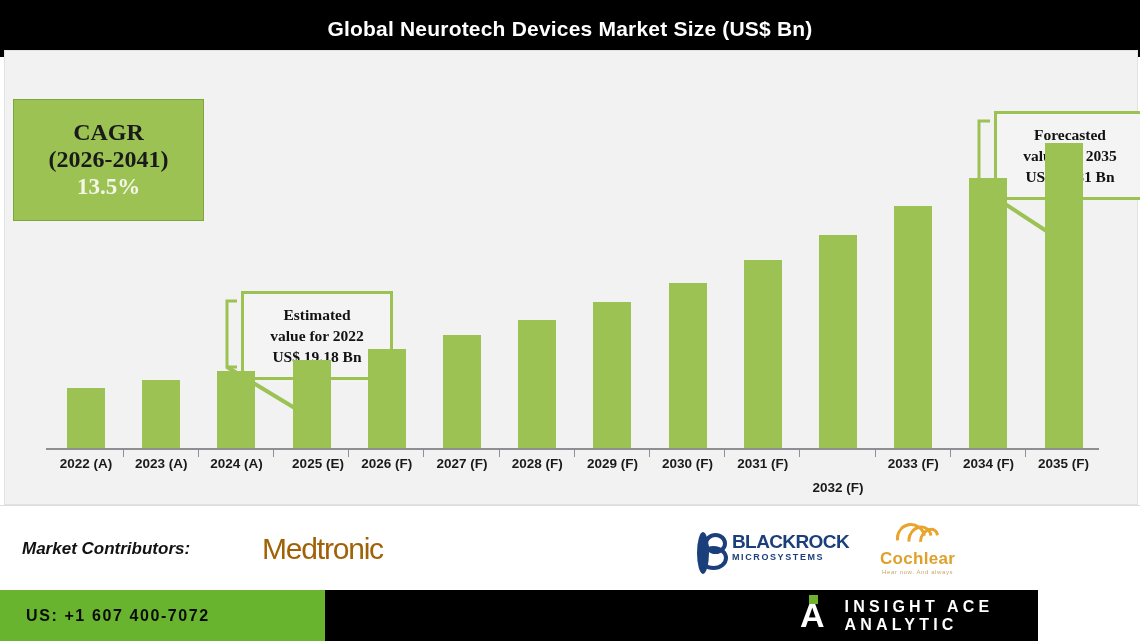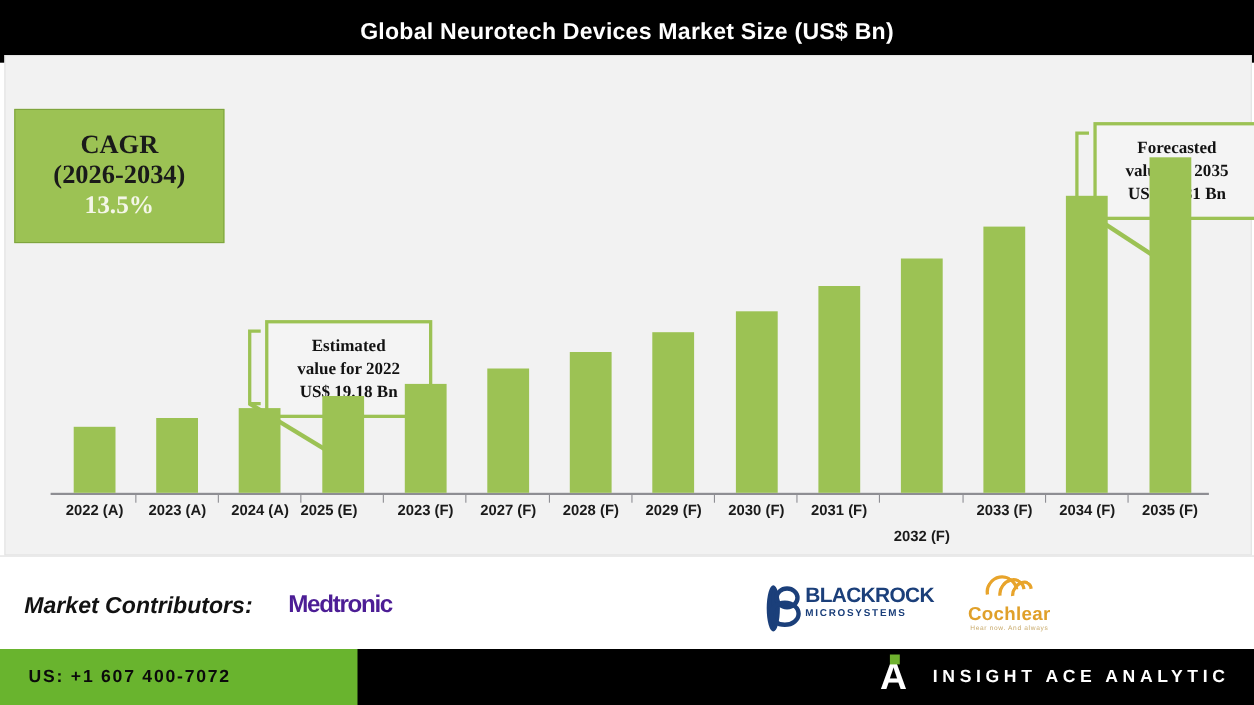--- a/index.html
+++ b/index.html
@@ -153,7 +153,7 @@
 
     <div class="cagr-box">
       <div class="cagr-line1">CAGR</div>
-      <div class="cagr-line2">(2026-2034)</div>
+      <div class="cagr-line2">(2026-2041)</div>
       <div class="cagr-line3">13.5%</div>
     </div>
 

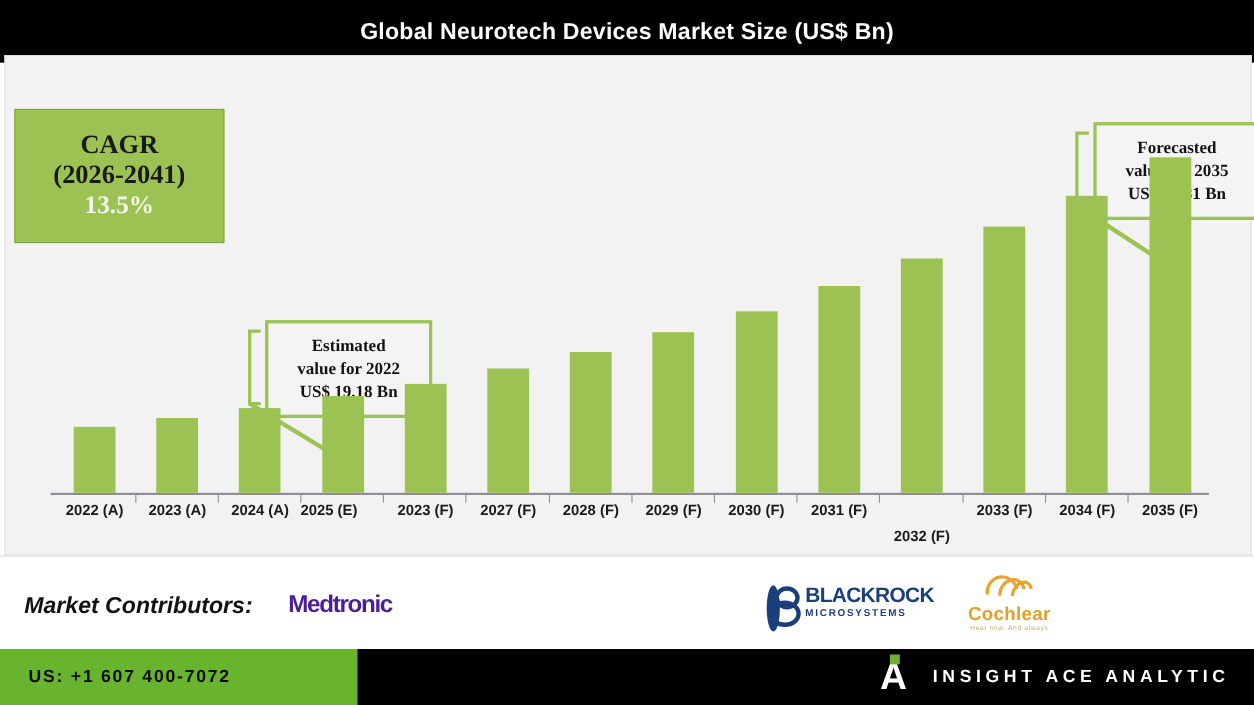--- a/index.html
+++ b/index.html
@@ -219,7 +219,7 @@
           <div class="xlabel" style="left: 43px;">2022 (A)</div>
           <div class="xlabel" style="left: 118.2px;">2023 (A)</div>
           <div class="xlabel" style="left: 193.4px;">2024 (A)</div>
-          <div class="xlabel" style="left: 256px; text-align: center;">2025 (E)</div>
+          <div class="xlabel" style="left: 275px; text-align: center;">2025 (E)</div>
           <div class="xlabel" style="left: 343.8px;">2023 (F)</div>
           <div class="xlabel" style="left: 419px;">2027 (F)</div>
           <div class="xlabel" style="left: 494.2px;">2028 (F)</div>

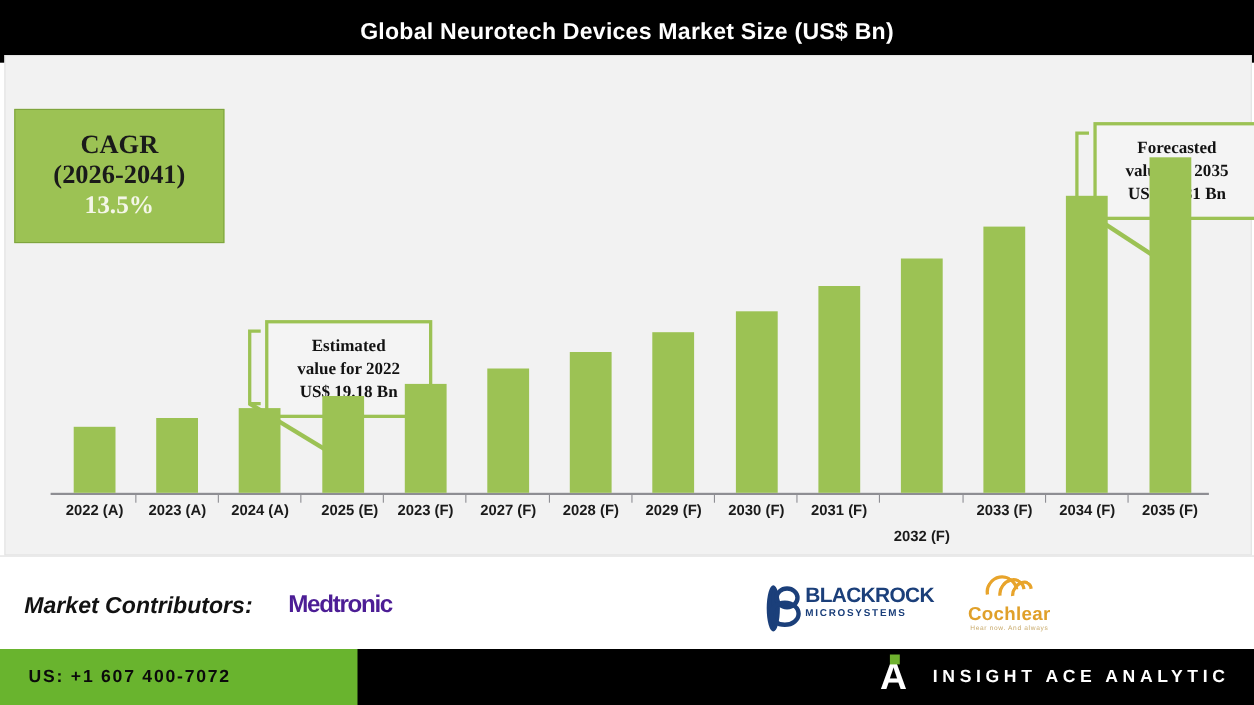--- a/index.html
+++ b/index.html
@@ -220,7 +220,7 @@
           <div class="xlabel" style="left: 118.2px;">2023 (A)</div>
           <div class="xlabel" style="left: 193.4px;">2024 (A)</div>
           <div class="xlabel" style="left: 275px; text-align: center;">2025 (E)</div>
-          <div class="xlabel" style="left: 343.8px;">2023 (F)</div>
+          <div class="xlabel" style="left: 343.8px;">2026 (F)</div>
           <div class="xlabel" style="left: 419px;">2027 (F)</div>
           <div class="xlabel" style="left: 494.2px;">2028 (F)</div>
           <div class="xlabel" style="left: 569.4px;">2029 (F)</div>

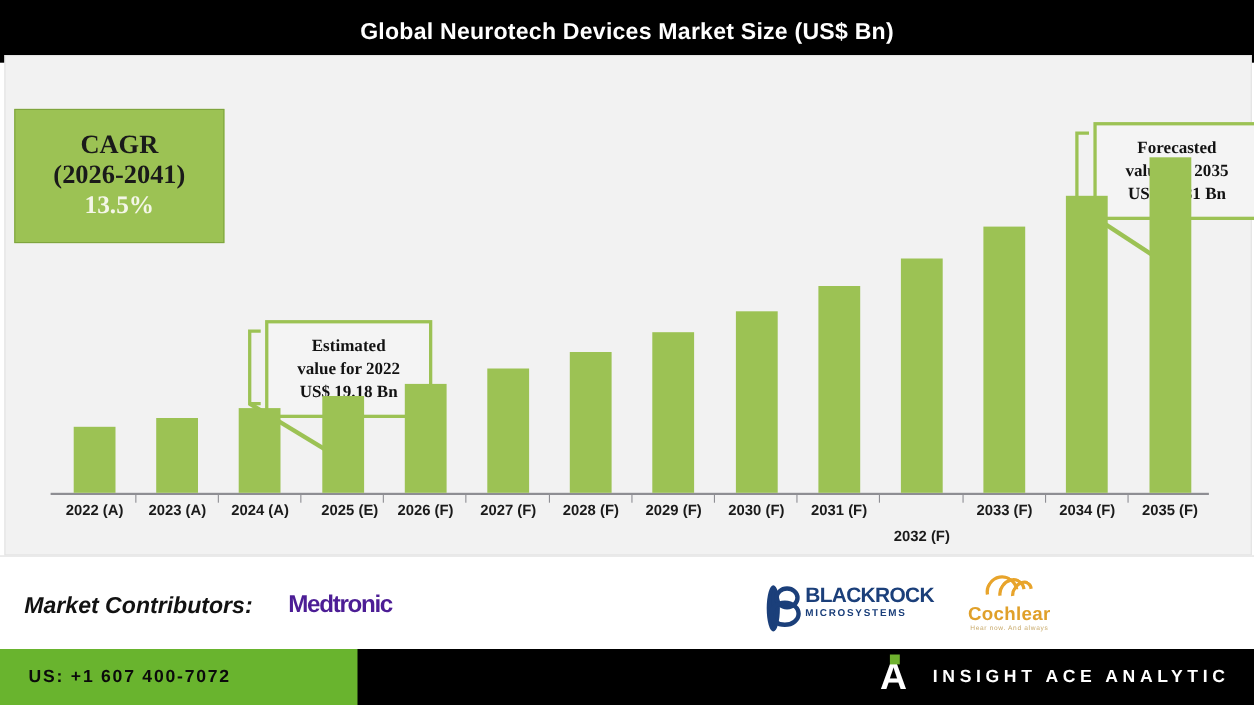--- a/index.html
+++ b/index.html
@@ -75,7 +75,7 @@
   }
   .contrib-label{
     position:absolute;left:22px;top:33px;
-    font-size:21px;font-style:italic;font-weight:bold;color:#121212;
+    font-size:17px;font-style:italic;font-weight:bold;color:#121212;
   }
   .logo{position:absolute;top:0;height:85px;display:flex;align-items:center;}
 

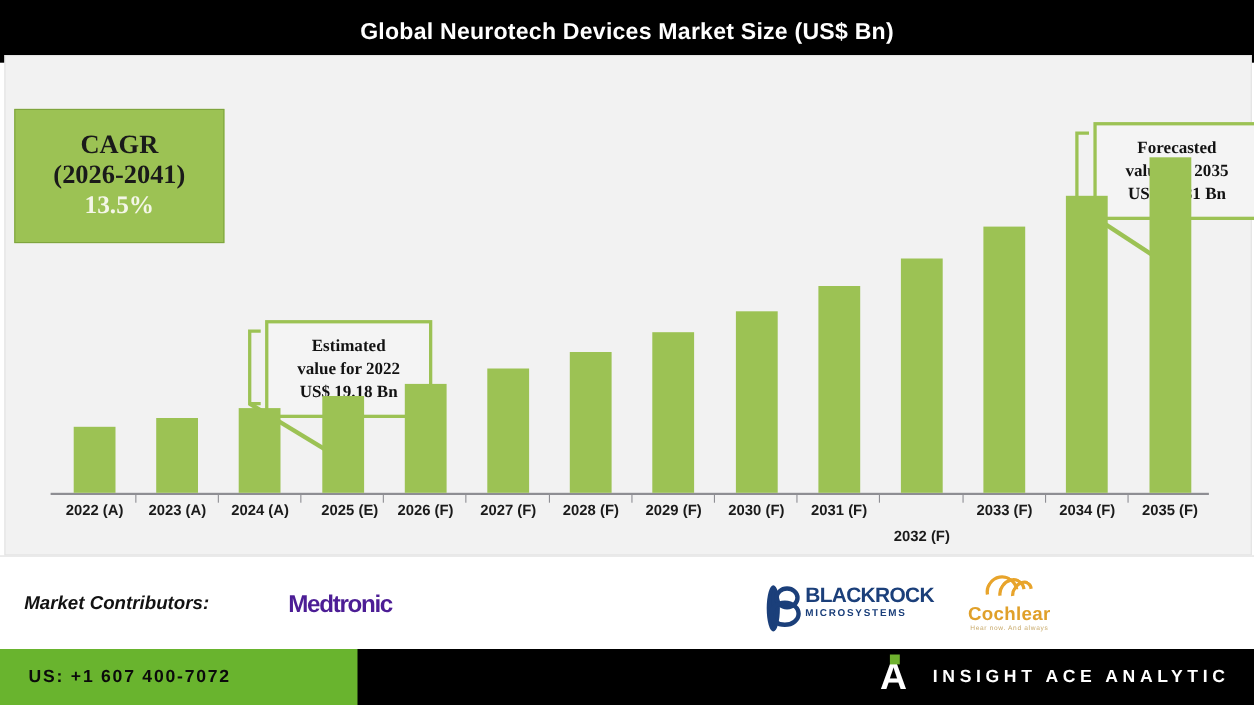--- a/index.html
+++ b/index.html
@@ -80,7 +80,7 @@
   .logo{position:absolute;top:0;height:85px;display:flex;align-items:center;}
 
   
-  .medtronic{font-size:22px;font-weight:bold;color:#4c1d95;letter-spacing:-1.2px;
+  .medtronic{font-size:30px;font-weight:normal;color:#a16207;letter-spacing:-1.2px;
              font-family:"Liberation Sans", sans-serif;}
   .abbott-wrap{display:flex;align-items:center;gap:9px;}
   .abbott-mark{width:34px;height:34px;border:4px solid #2aa3dd;border-radius:9px;position:relative;}

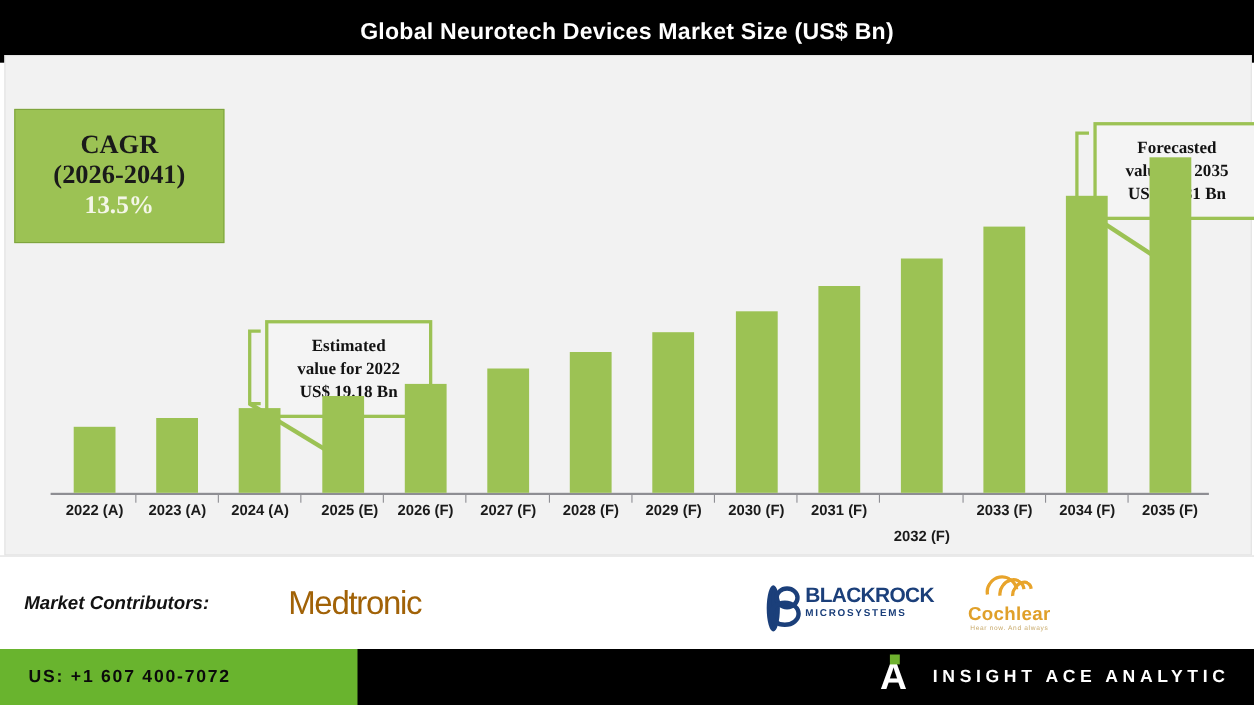--- a/index.html
+++ b/index.html
@@ -119,7 +119,7 @@
   .sonova-sub{font-size:7px;color:#5590c4;letter-spacing:1.3px;margin-top:2px;}
 
   
-  .footer{position:absolute;left:0;top:590px;width:1140px;height:51px;background:#000000;}
+  .footer{position:absolute;left:0;top:590px;width:1038px;height:51px;background:#000000;}
   .footer-green{
     position:absolute;left:0;top:0;width:325px;height:51px;background:#69b42e;
     display:flex;align-items:center;

